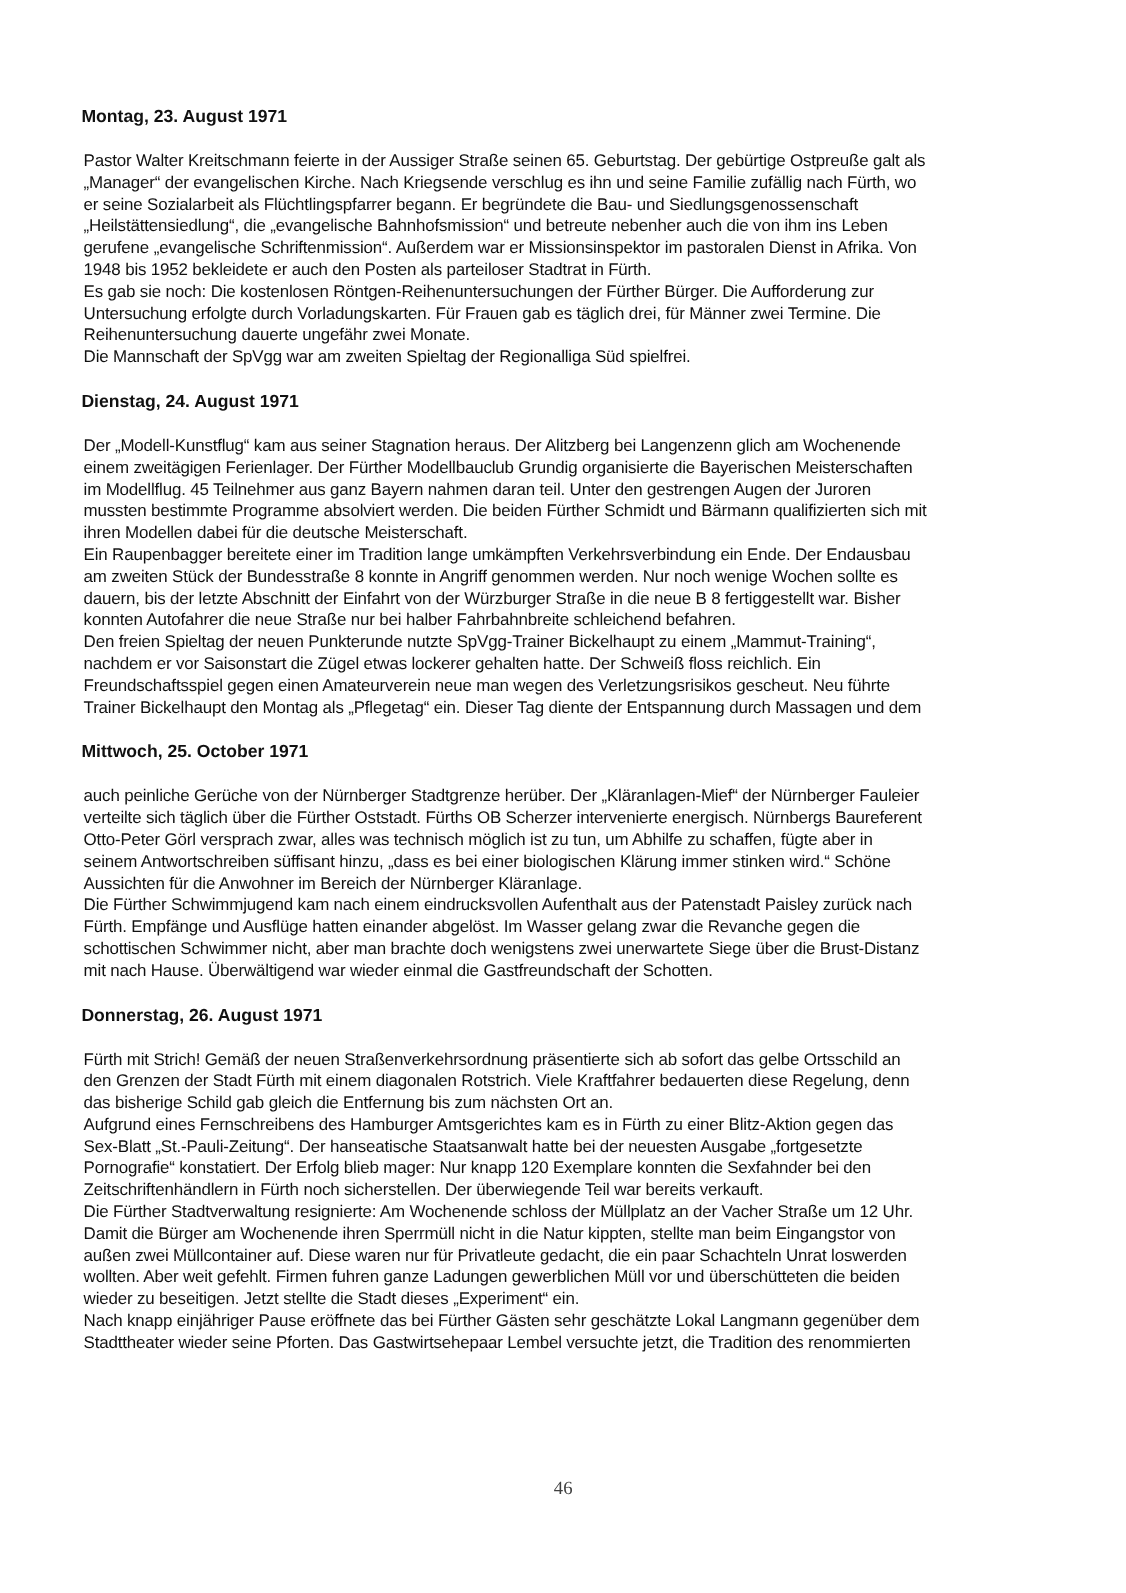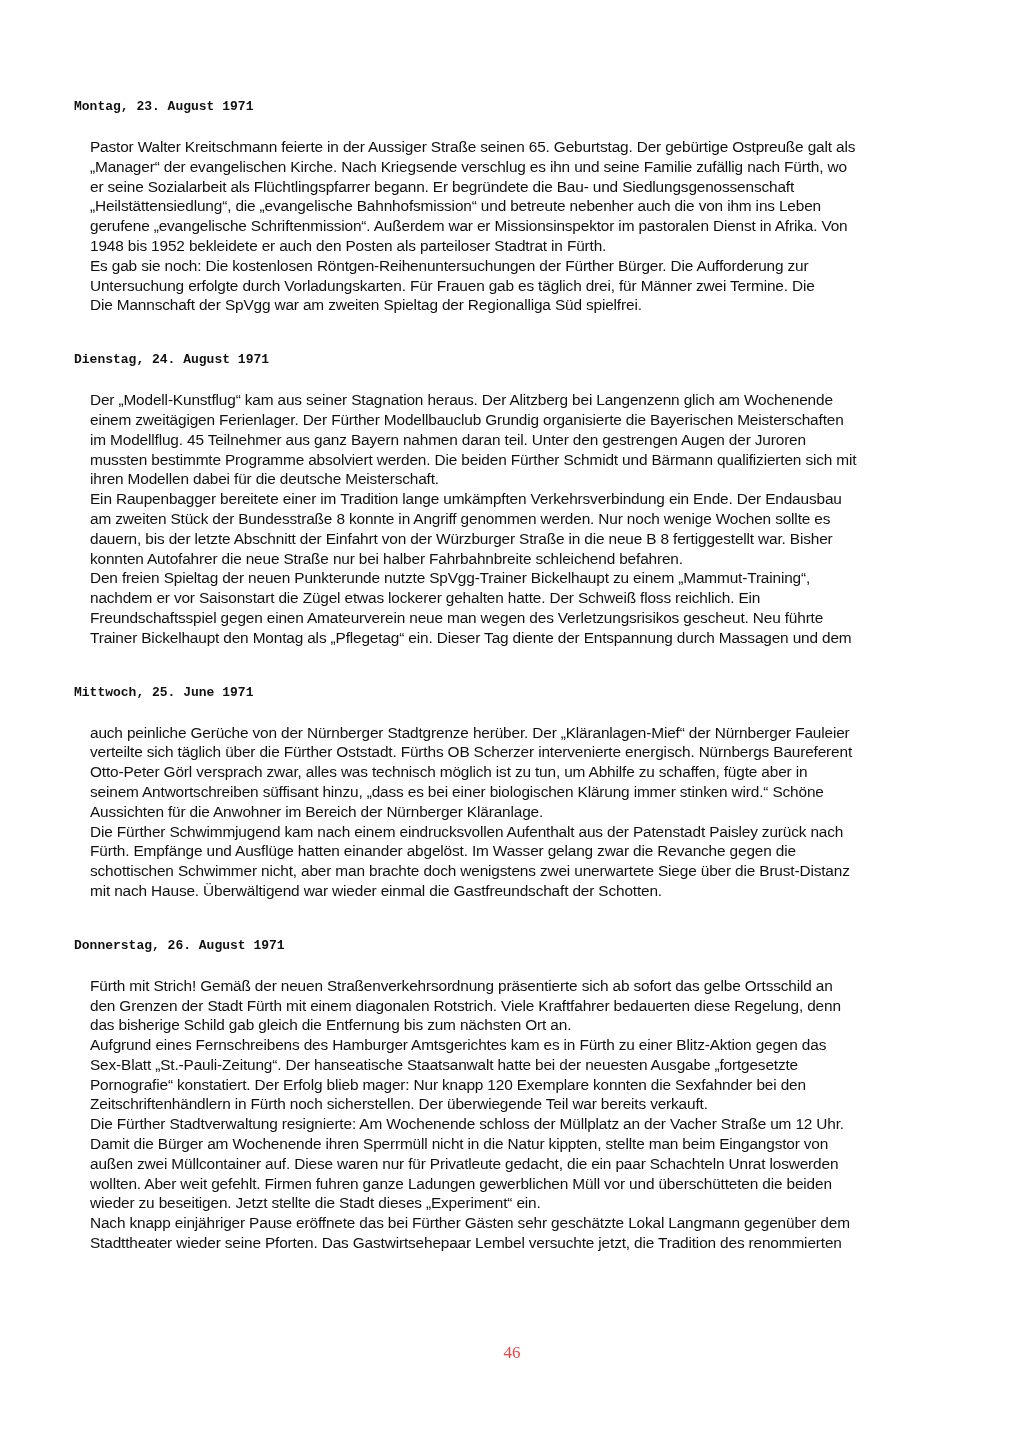--- a/index.html
+++ b/index.html
@@ -7,9 +7,9 @@
   .page { position: absolute; left: 74px; top: 97px; width: 900px; color: #111111; }
   .entry { margin: 0; }
   .heading {
-    font-family: Liberation Mono, monospace;
+    font-family: Liberation Sans, sans-serif;
     font-weight: bold;
-    font-size: 13px;
+    font-size: 16px;
     line-height: 20px;
     margin: 0 0 20px 0;
     white-space: nowrap;

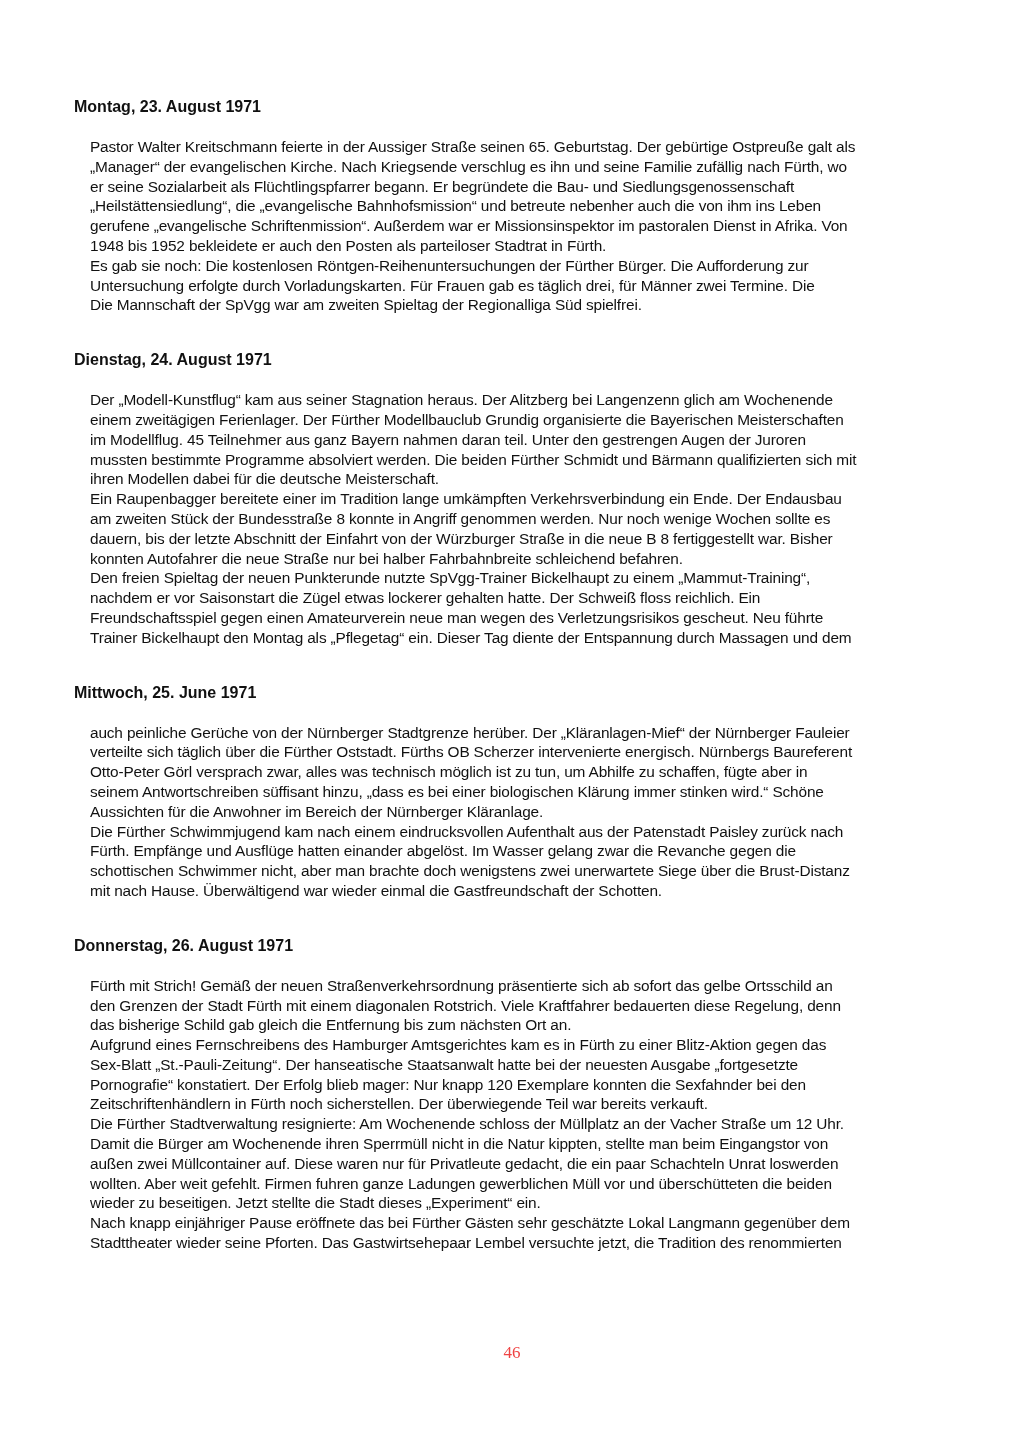--- a/index.html
+++ b/index.html
@@ -18,7 +18,7 @@
     font-family: "Liberation Sans", sans-serif;
     font-size: 15.4px;
     line-height: 19.8px;
-    margin: 16px;
+    margin: 2px;
   }
   .line { display: block; white-space: nowrap; letter-spacing: -0.15px; }
   .gap { height: 19px; }

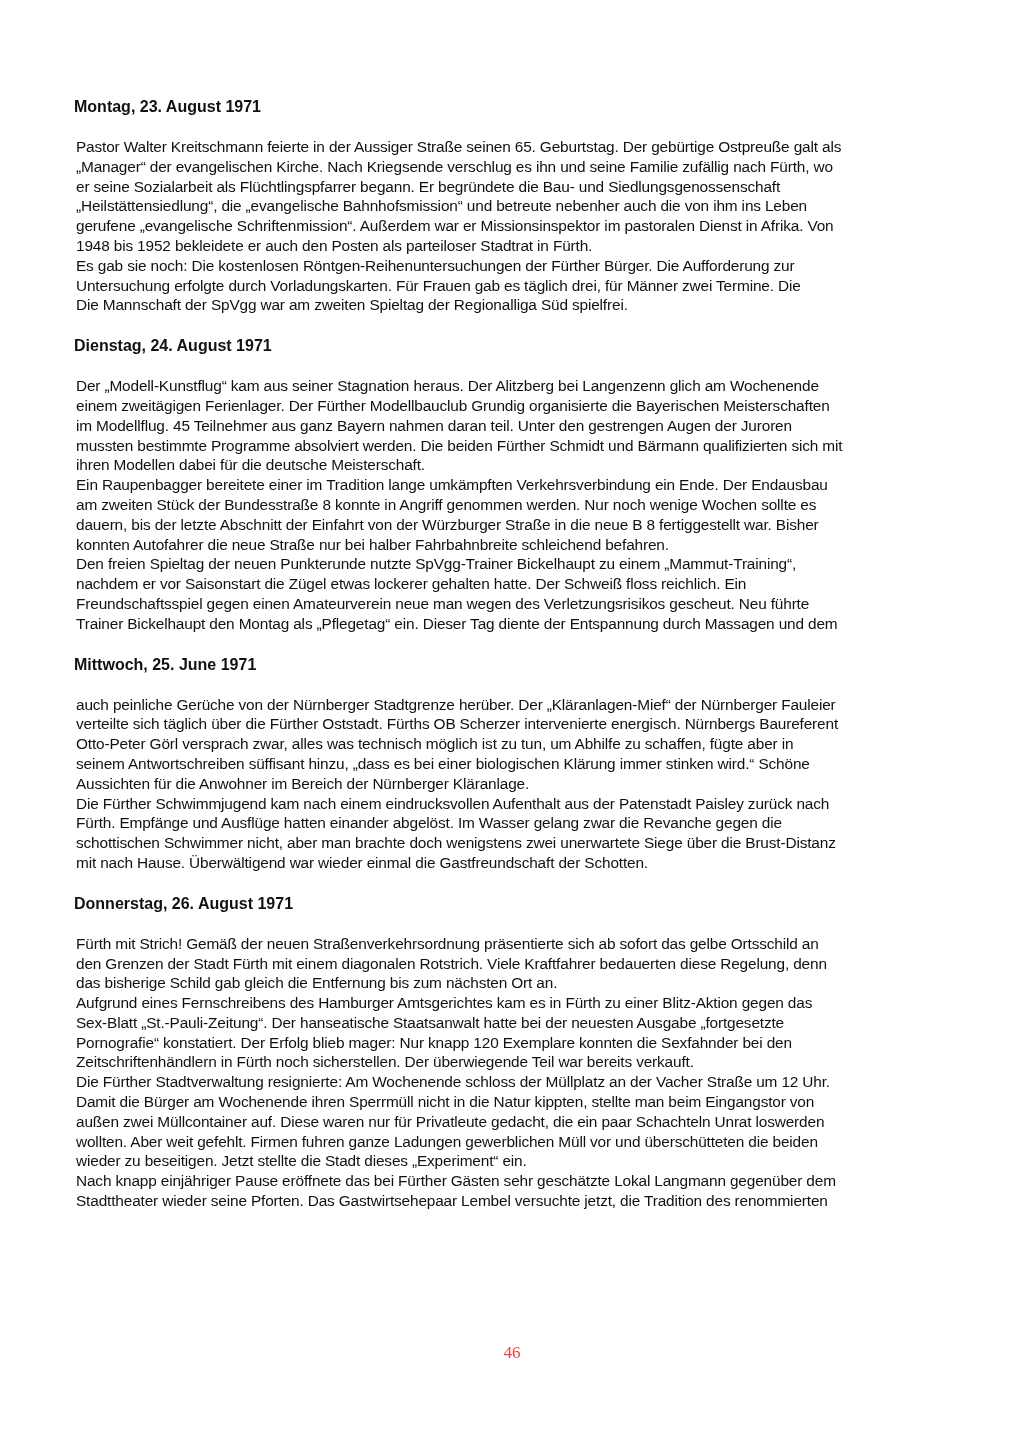--- a/index.html
+++ b/index.html
@@ -45,6 +45,7 @@
       <span class="line">1948 bis 1952 bekleidete er auch den Posten als parteiloser Stadtrat in Fürth.</span>
       <span class="line">Es gab sie noch: Die kostenlosen Röntgen-Reihenuntersuchungen der Fürther Bürger. Die Aufforderung zur</span>
       <span class="line">Untersuchung erfolgte durch Vorladungskarten. Für Frauen gab es täglich drei, für Männer zwei Termine. Die</span>
+      <span class="line">Reihenuntersuchung dauerte ungefähr zwei Monate.</span>
       <span class="line">Die Mannschaft der SpVgg war am zweiten Spieltag der Regionalliga Süd spielfrei.</span>
     </p>
   </section>

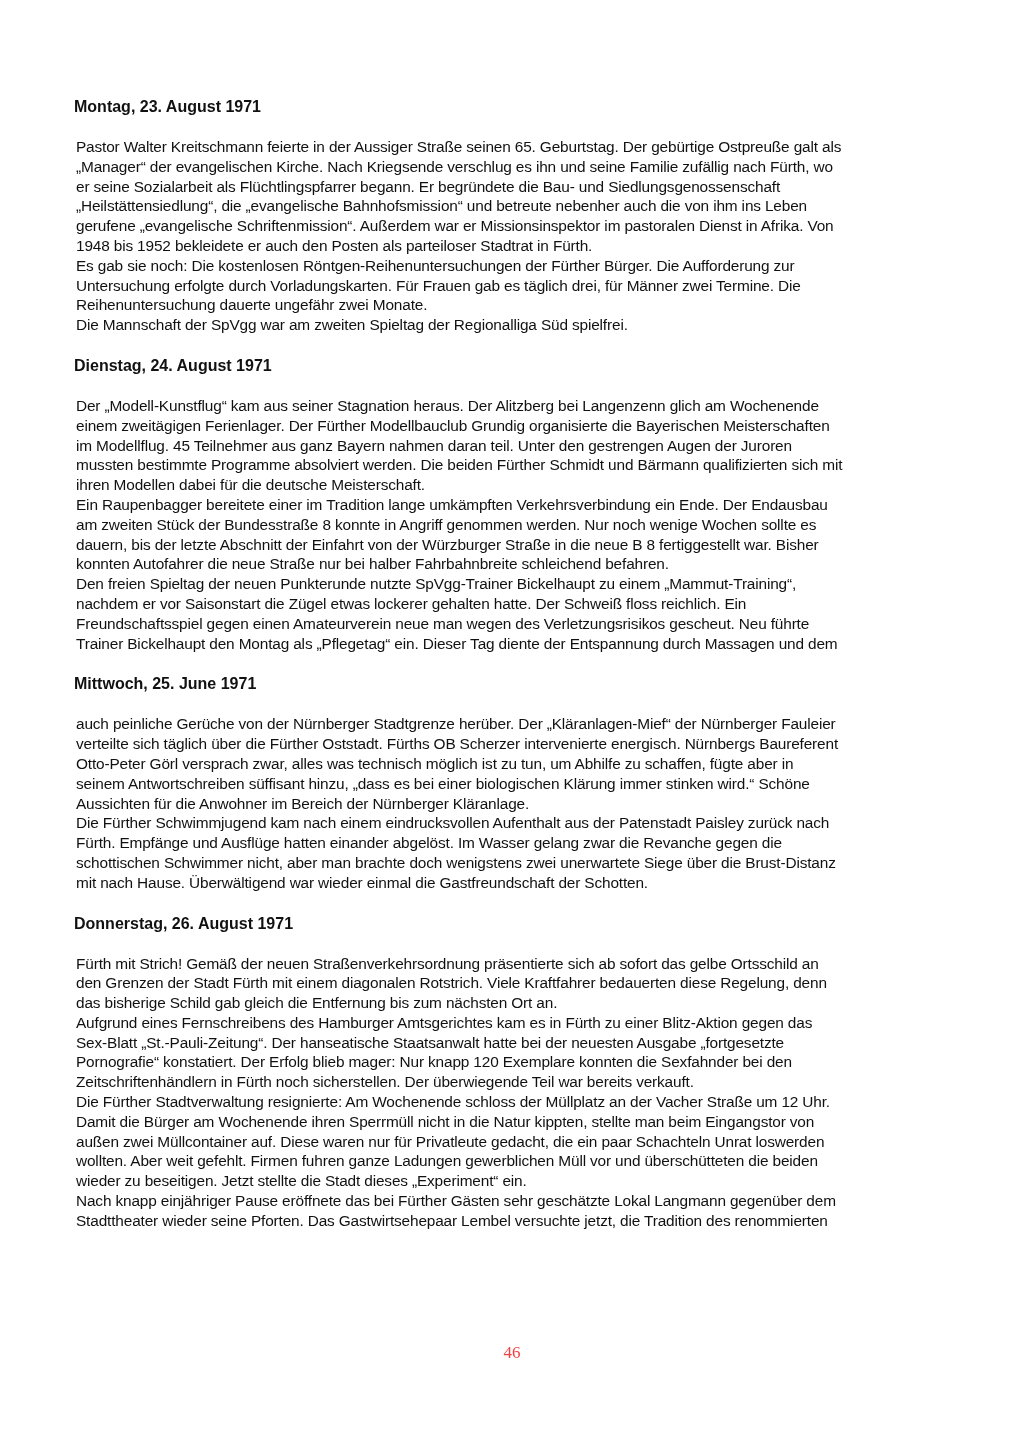--- a/index.html
+++ b/index.html
@@ -72,7 +72,7 @@
   <div class="gap"></div>
 
   <section class="entry">
-    <h2 class="heading">Mittwoch, 25. June 1971</h2>
+    <h2 class="heading">Mittwoch, 25. October 1971</h2>
     <p class="para">
       <span class="line">auch peinliche Gerüche von der Nürnberger Stadtgrenze herüber. Der „Kläranlagen-Mief“ der Nürnberger Fauleier</span>
       <span class="line">verteilte sich täglich über die Fürther Oststadt. Fürths OB Scherzer intervenierte energisch. Nürnbergs Baureferent</span>

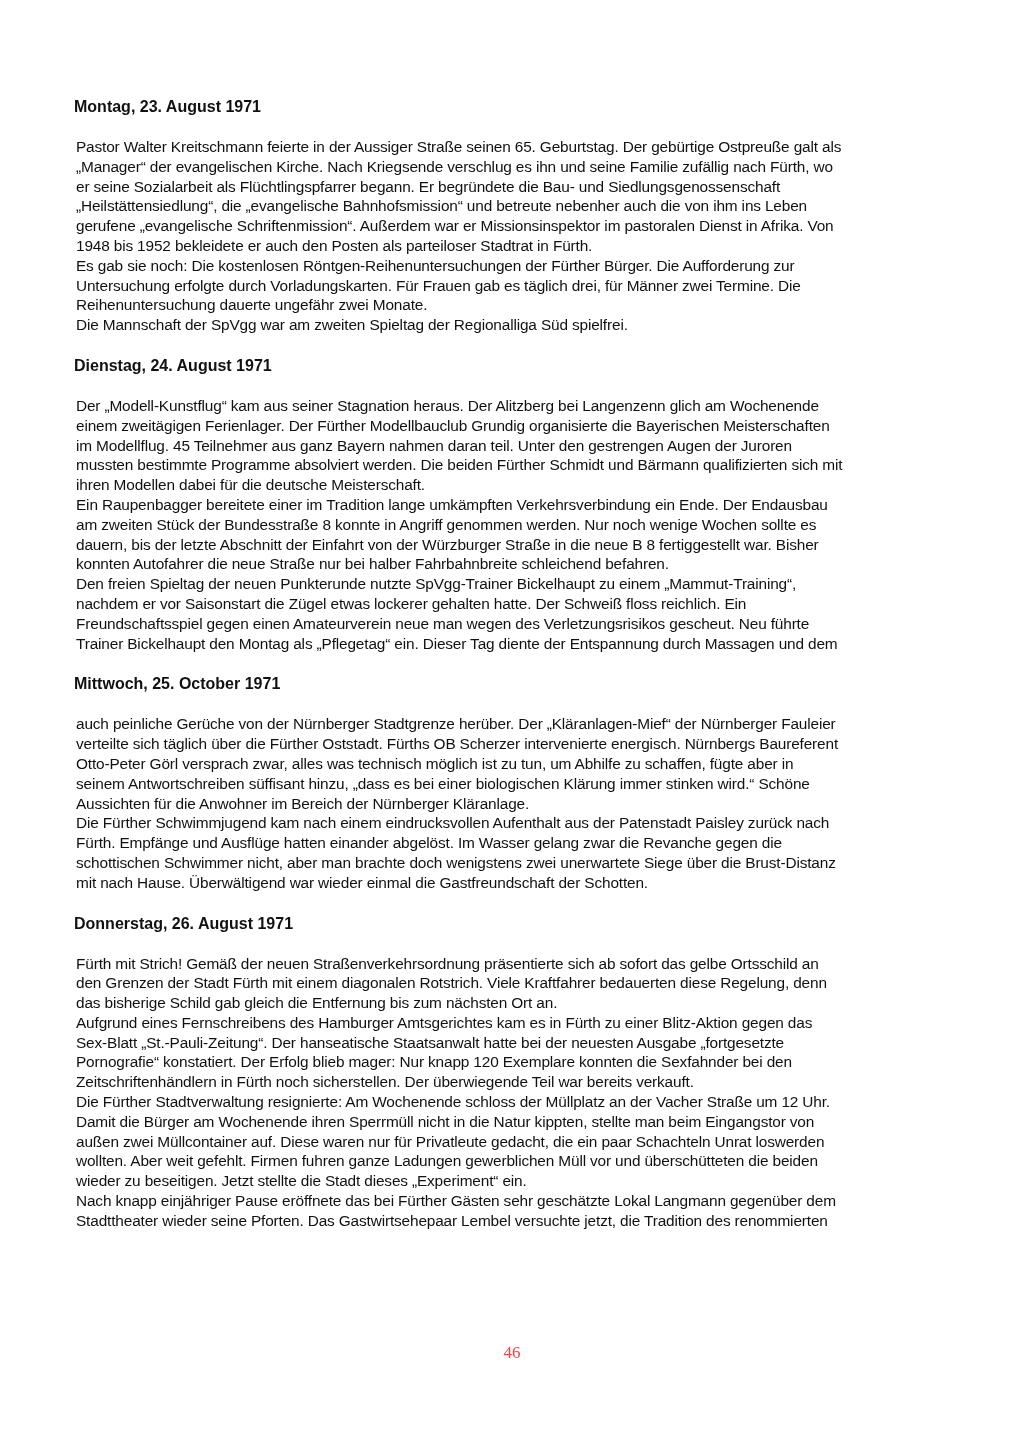--- a/index.html
+++ b/index.html
@@ -26,7 +26,7 @@
     position: absolute; left: 0; width: 1024px; top: 1343px;
     text-align: center;
     font-family: "Liberation Serif", serif;
-    font-size: 17px; color: #ef4444;
+    font-size: 17px; color: #404040;
   }
 </style>
 </head>

